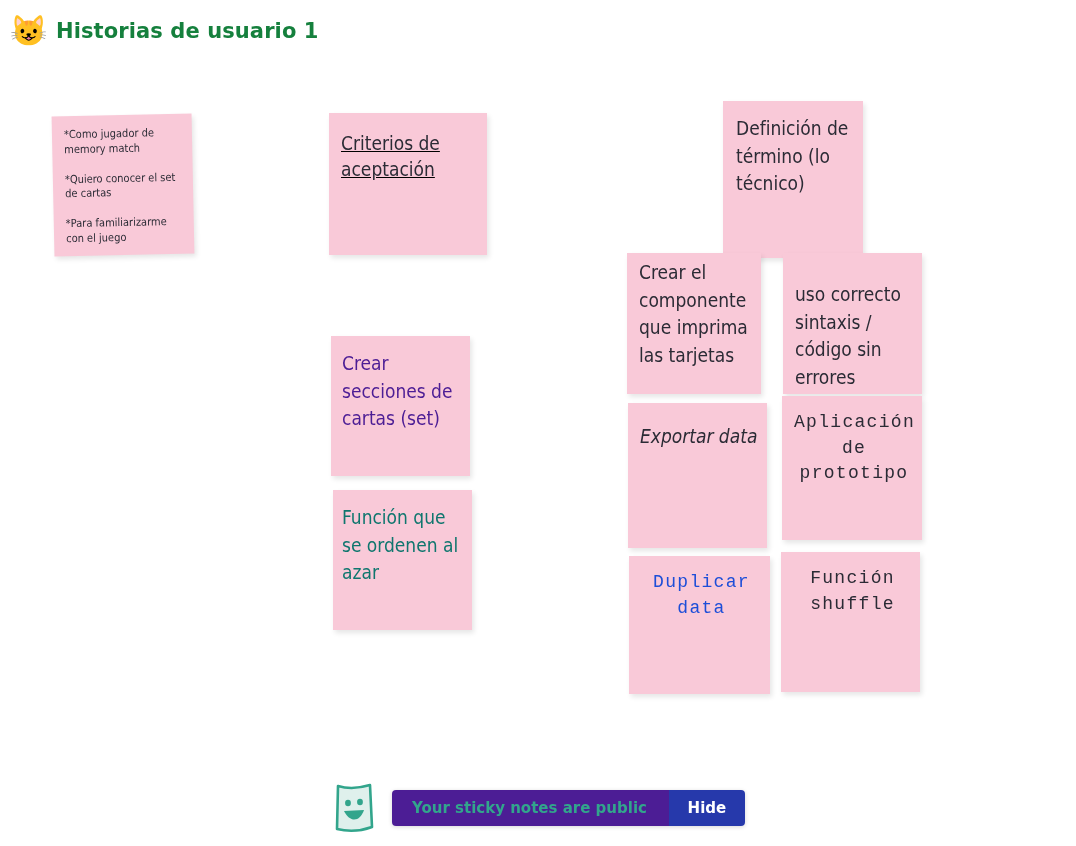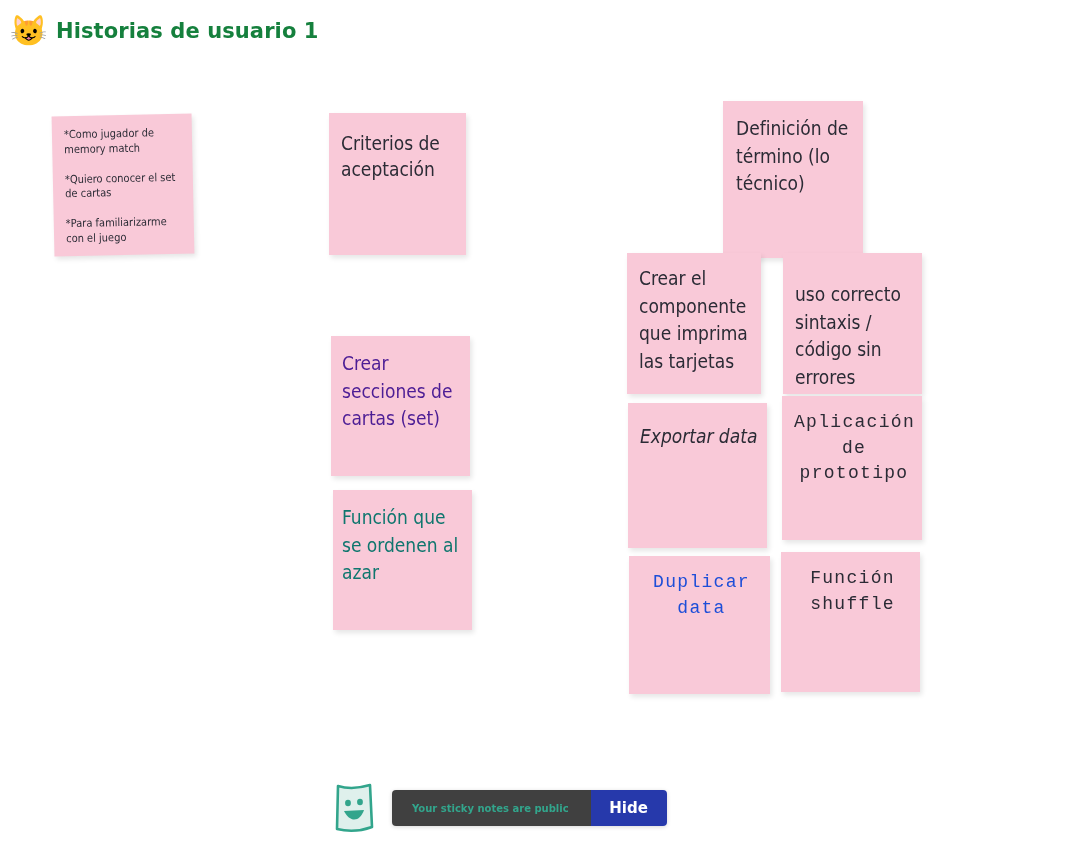--- a/index.html
+++ b/index.html
@@ -149,7 +149,7 @@
 
 *Para familiarizarme con el juego</span>
     </div>
-    <div class="sticky-note font-marker" style="left: 329px; top: 113px; width: 137px; height: 142px; background: rgb(249, 201, 216);">
+    <div class="sticky-note font-marker" style="left: 329px; top: 113px; width: 158px; height: 142px; background: rgb(249, 201, 216); text-decoration: underline;">
       <span class="note-text" style="font-size: 19px; line-height: 1.35; color: rgb(43, 43, 53); padding-top: 18px; padding-left: 12px; padding-right: 8px;">Criterios de aceptación</span>
     </div>
     <div class="sticky-note font-marker" style="left: 723px; top: 101px; width: 140px; height: 157px; background: rgb(249, 201, 216);">

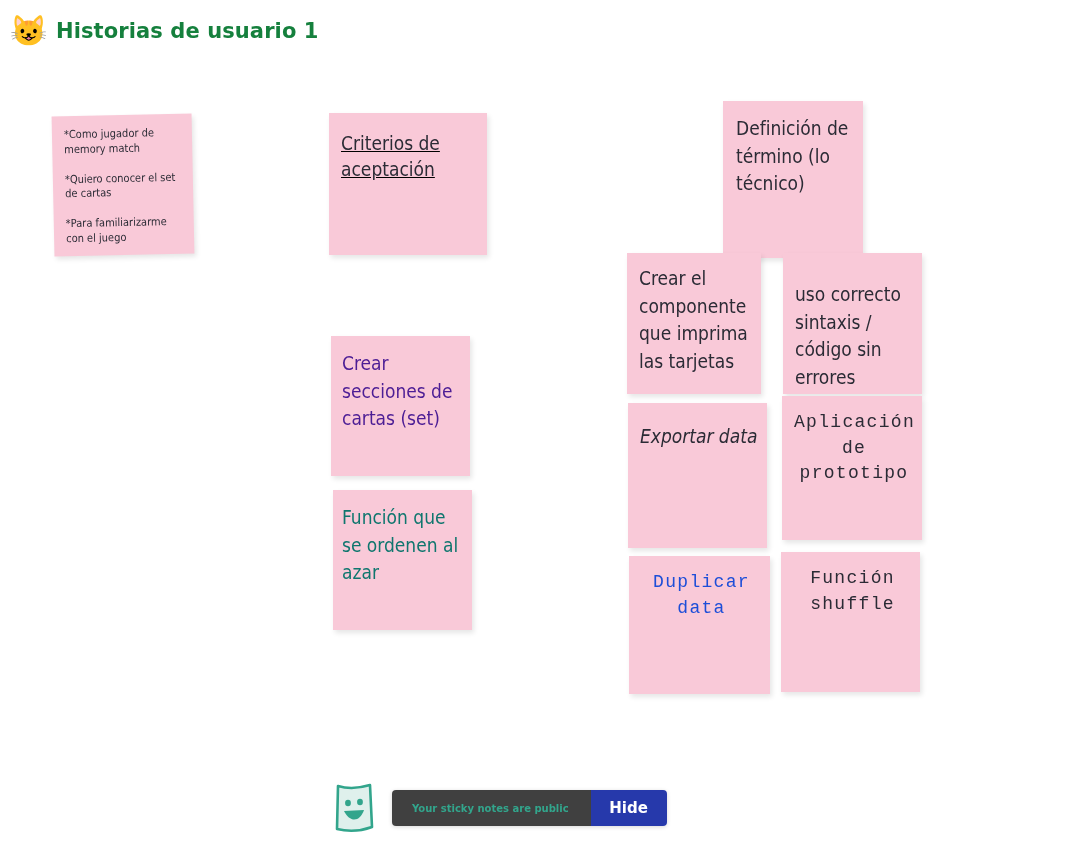--- a/index.html
+++ b/index.html
@@ -156,7 +156,7 @@
       <span class="note-text" style="font-size: 19px; line-height: 1.45; color: rgb(43, 43, 53); padding-top: 14px; padding-left: 13px; padding-right: 8px;">Definición de término (lo técnico)</span>
     </div>
     <div class="sticky-note font-marker" style="left: 627px; top: 253px; width: 134px; height: 141px; background: rgb(249, 201, 216);">
-      <span class="note-text" style="font-size: 19px; line-height: 1.45; color: rgb(43, 43, 53); padding-top: 12px; padding-left: 12px; padding-right: 8px;">Crear el componente que imprima las tarjetas</span>
+      <span class="note-text" style="font-size: 19px; line-height: 1.45; color: rgb(43, 43, 53); padding-top: 6px; padding-left: 12px; padding-right: 8px;">Crear el componente que imprima las tarjetas</span>
     </div>
     <div class="sticky-note font-marker" style="left: 783px; top: 253px; width: 139px; height: 141px; background: rgb(249, 201, 216);">
       <span class="note-text" style="font-size: 19px; line-height: 1.45; color: rgb(43, 43, 53); padding-top: 28px; padding-left: 12px; padding-right: 8px;">uso correcto sintaxis / código sin errores</span>

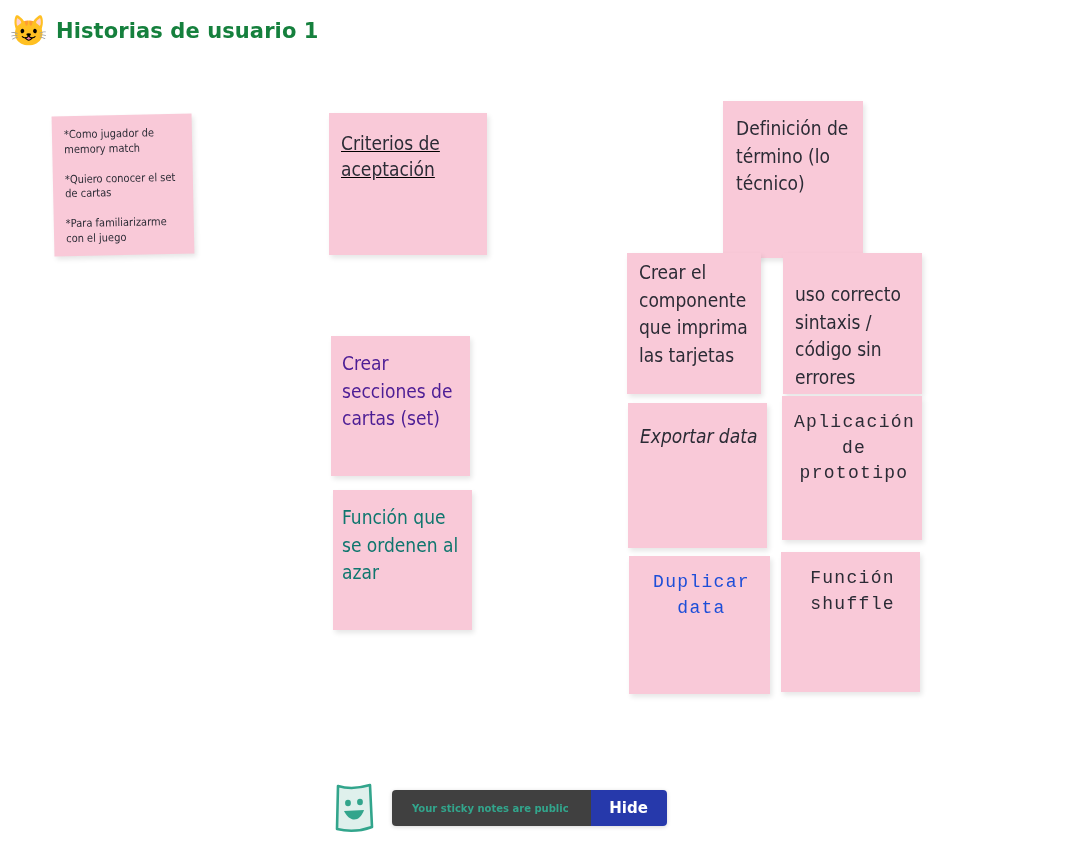--- a/index.html
+++ b/index.html
@@ -111,10 +111,10 @@
     display: flex;
     align-items: center;
     padding: 0 22px 0 20px;
-    background: #404040;
+    background: #4c1d95;
     color: #32a58c;
     font-family: "DejaVu Sans", sans-serif;
-    font-size: 10px;
+    font-size: 15px;
     font-weight: bold;
     white-space: nowrap;
   }

